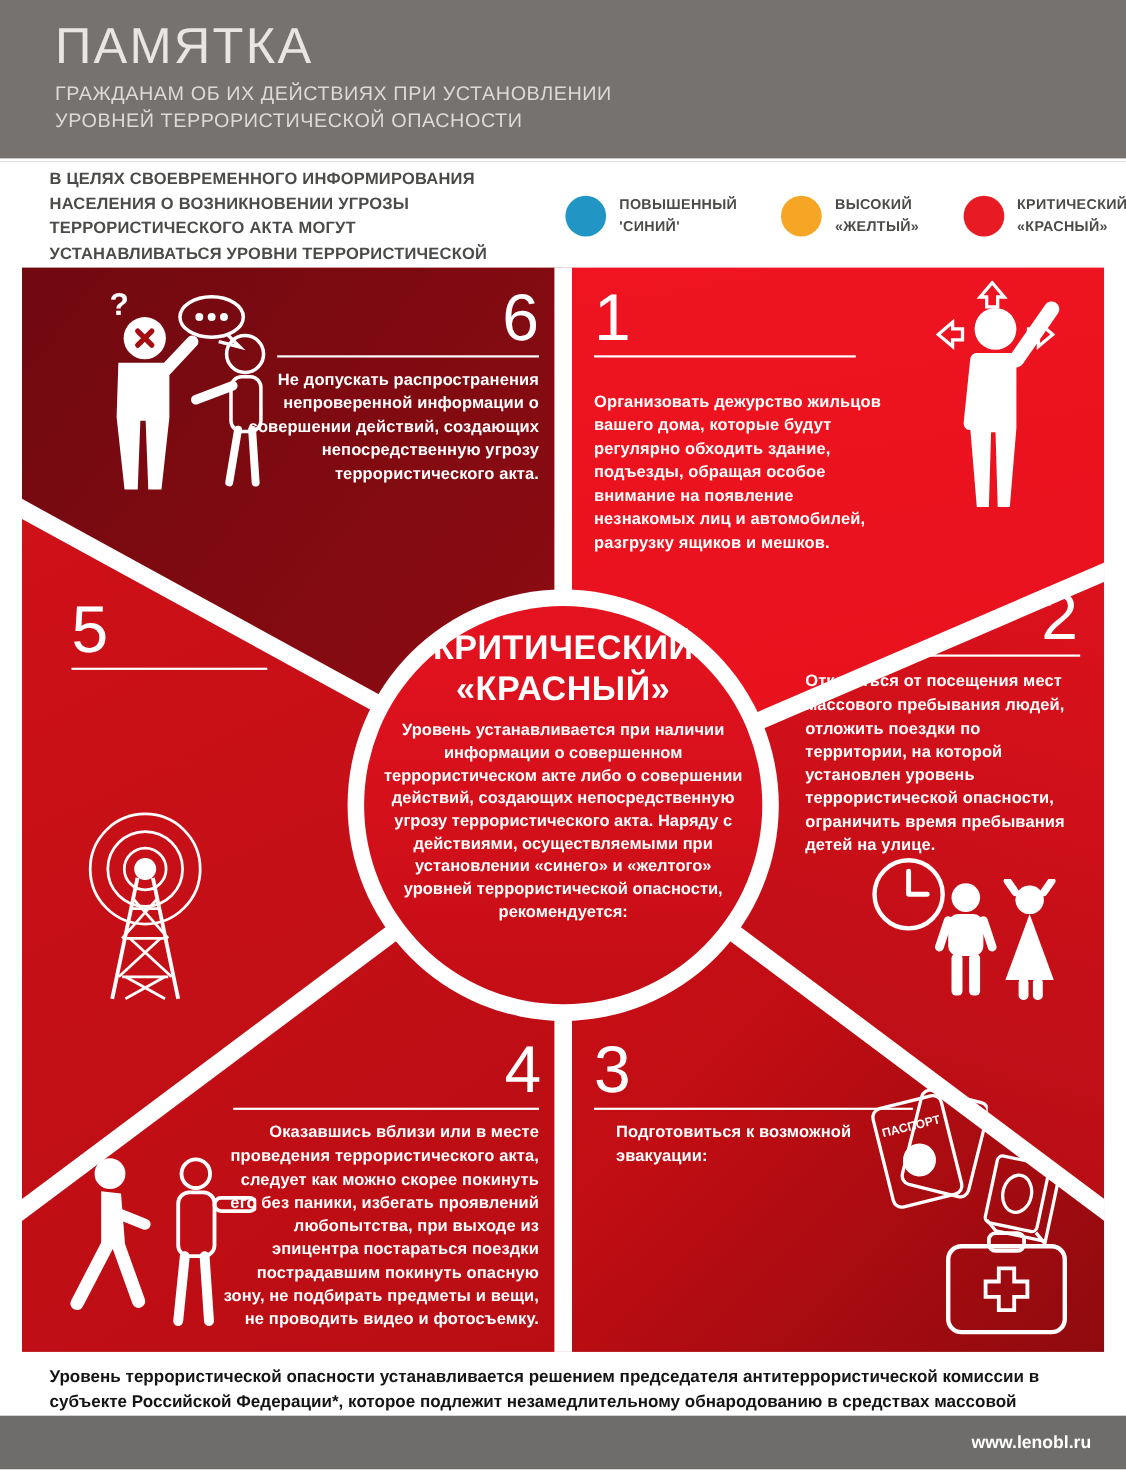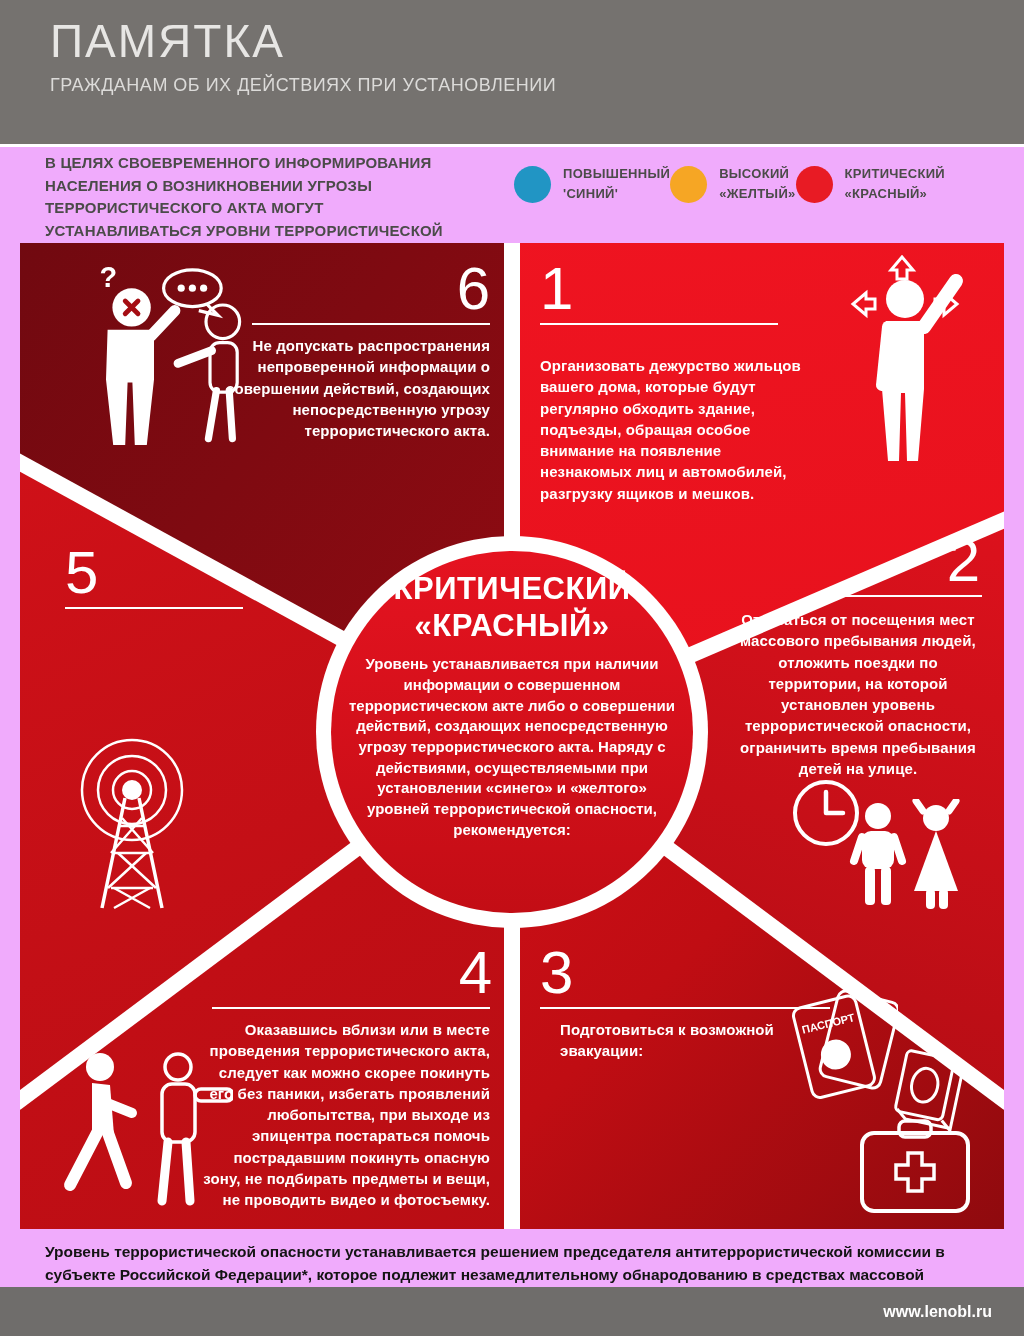--- a/index.html
+++ b/index.html
@@ -4,7 +4,7 @@
 <style>
   html,body{margin:0;padding:0;background:#d9d8d6;}
   *{box-sizing:border-box;}
-  .poster{position:relative;width:1024px;height:1336px;background:#f0abfc;
+  .poster{position:relative;width:1024px;height:1336px;background:#ffffff;
     font-family:"Liberation Sans","DejaVu Sans",sans-serif;overflow:hidden;margin:0 auto;}
 
   

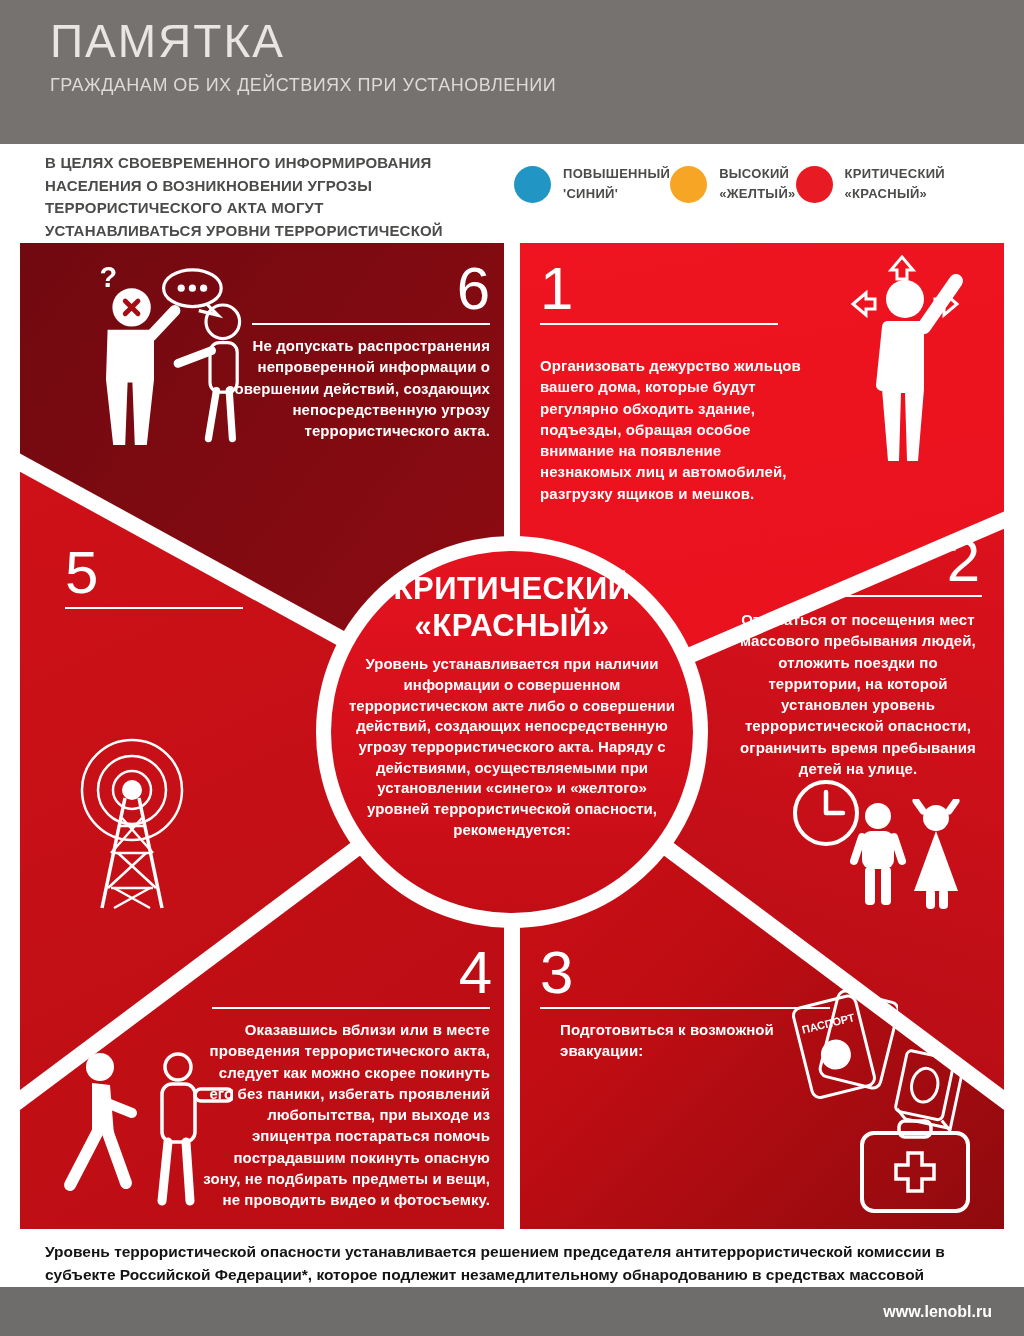--- a/index.html
+++ b/index.html
@@ -76,6 +76,7 @@
     <div class="header-title">ПАМЯТКА</div>
     <div class="header-sub">
       <div>ГРАЖДАНАМ ОБ  ИХ  ДЕЙСТВИЯХ ПРИ УСТАНОВЛЕНИИ</div>
+      <div>УРОВНЕЙ ТЕРРОРИСТИЧЕСКОЙ ОПАСНОСТИ</div>
     </div>
   </div>
 

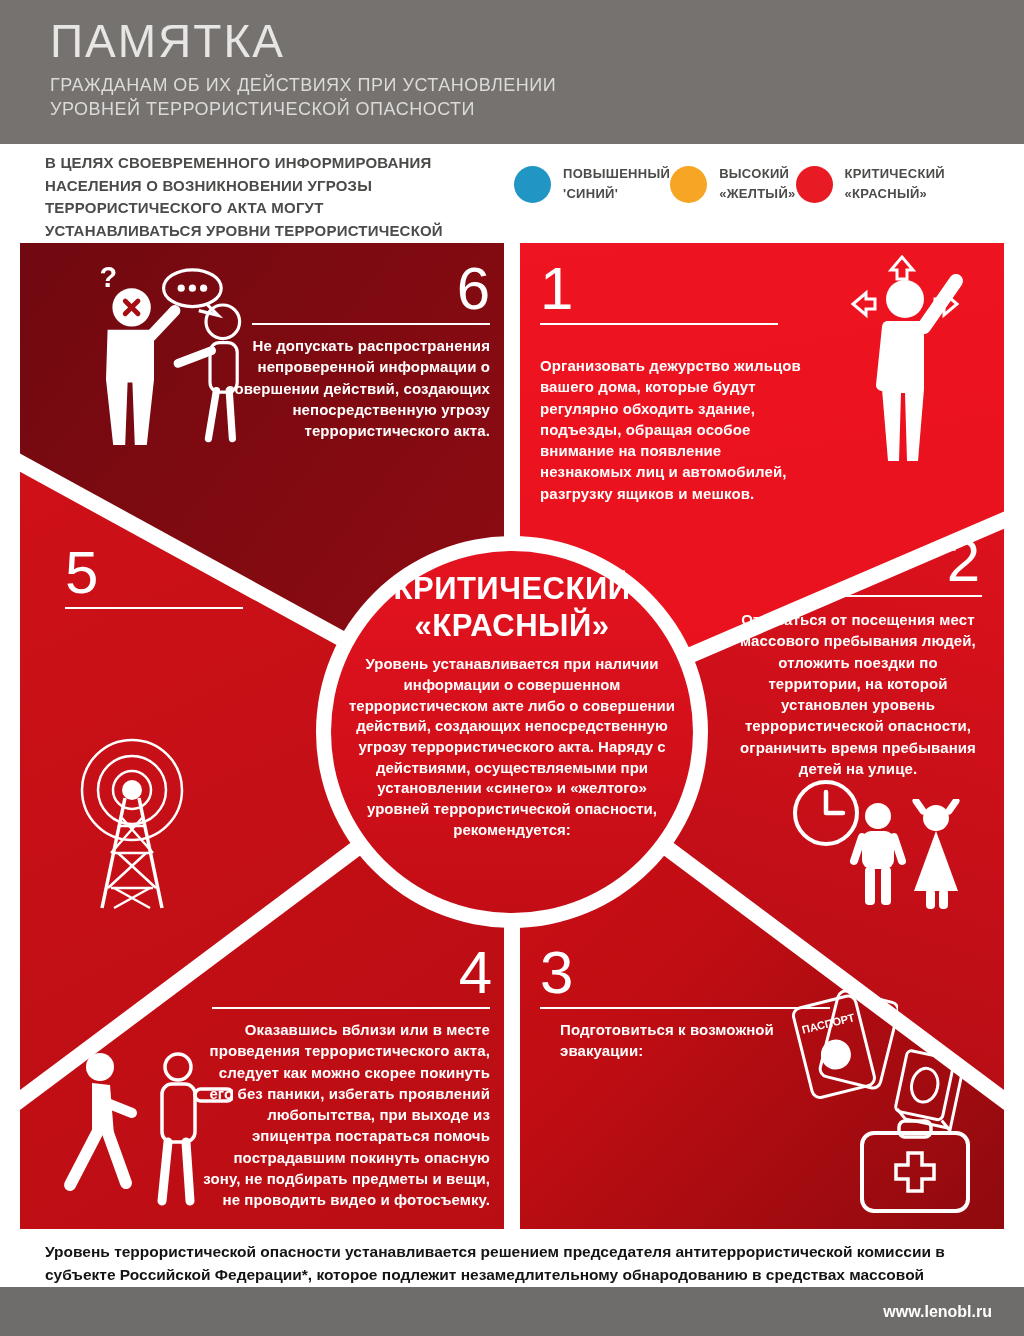--- a/index.html
+++ b/index.html
@@ -15,7 +15,7 @@
   
   .intro{position:absolute;left:45px;top:152px;width:428px;font-size:15px;font-weight:700;
     color:#4b4b49;line-height:1.5;letter-spacing:.2px;}
-  .legend{position:absolute;left:514px;top:164px;display:flex;}
+  .legend{position:absolute;left:514px;top:176px;display:flex;gap:40px;}
   .legend-item{display:flex;align-items:flex-start;}
   .legend-dot{width:37px;height:37px;border-radius:50%;flex:0 0 auto;margin-top:2px;}
   .dot-blue{background:#2195c4;}

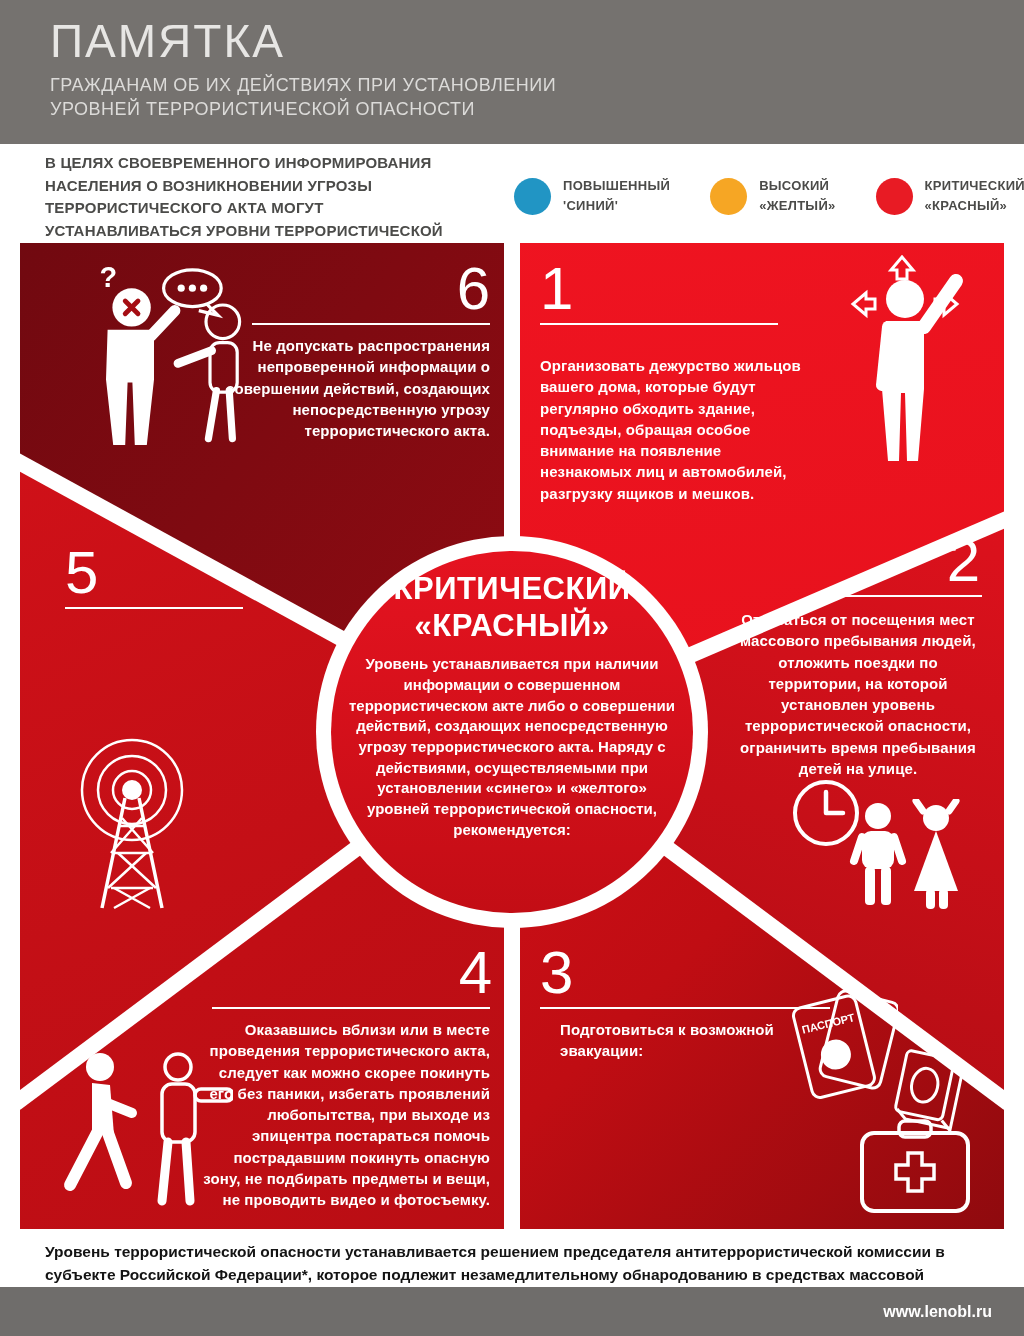--- a/index.html
+++ b/index.html
@@ -180,7 +180,7 @@
 
     <div class="sec-num" style="right:24px;top:288px;">2</div>
     <div class="sec-rule" style="right:22px;top:352px;width:168px;"></div>
-    <div class="sec-text" style="right:20px;top:366px;width:252px;text-align:center;">Отказаться от посещения мест массового пребывания людей, отложить поездки по территории, на которой установлен уровень террористической опасности, ограничить время пребывания детей на улице.</div>
+    <div class="sec-text" style="right:20px;top:366px;width:252px;text-align:left;">Отказаться от посещения мест массового пребывания людей, отложить поездки по территории, на которой установлен уровень террористической опасности, ограничить время пребывания детей на улице.</div>
     <svg class="icon" style="left:770px;top:534px;" width="72" height="72" viewBox="0 0 72 72">
       <circle cx="36" cy="36" r="31" fill="none" stroke="#fff" stroke-width="4"></circle>
       <path d="M36,36 V15 M36,36 H53" stroke="#fff" stroke-width="4.5" stroke-linecap="round" fill="none"></path>

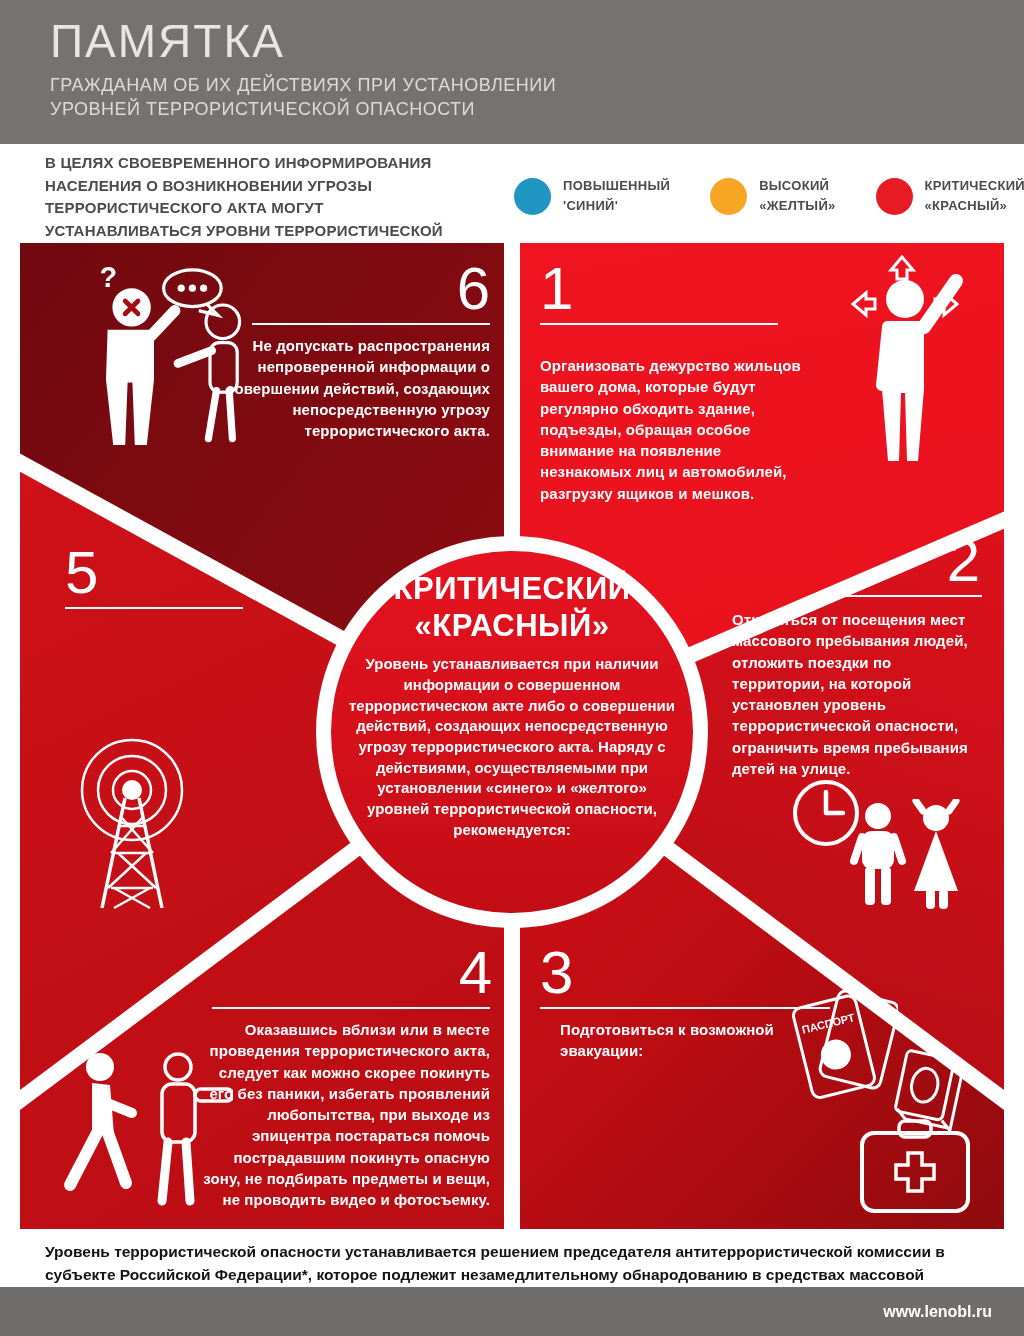--- a/index.html
+++ b/index.html
@@ -202,7 +202,7 @@
 
     <div class="sec-num" style="left:430px;top:700px;width:42px;text-align:right;">4</div>
     <div class="sec-rule" style="left:192px;top:764px;width:278px;"></div>
-    <div class="sec-text" style="left:172px;top:776px;width:298px;text-align:right;">Оказавшись вблизи или в месте проведения террористического акта, следует как можно скорее покинуть его без паники, избегать проявлений любопытства, при выходе из эпицентра постараться помочь пострадавшим покинуть опасную зону, не подбирать предметы и вещи, не проводить видео и фотосъемку.</div>
+    <div class="sec-text" style="left:172px;top:776px;width:298px;text-align:right;">Оказавшись вблизи или в месте проведения террористического акта, следует как можно скорее покинуть его без паники, избегать проявлений любопытства, при выходе из эпицентра постараться поездки пострадавшим покинуть опасную зону, не подбирать предметы и вещи, не проводить видео и фотосъемку.</div>
     <svg class="icon" style="left:38px;top:808px;" width="175" height="155" viewBox="0 0 175 155">
       <circle cx="42" cy="16" r="14" fill="#fff"></circle>
       <path d="M34,32 L52,34 L56,84 L34,80 z" fill="#fff"></path>

